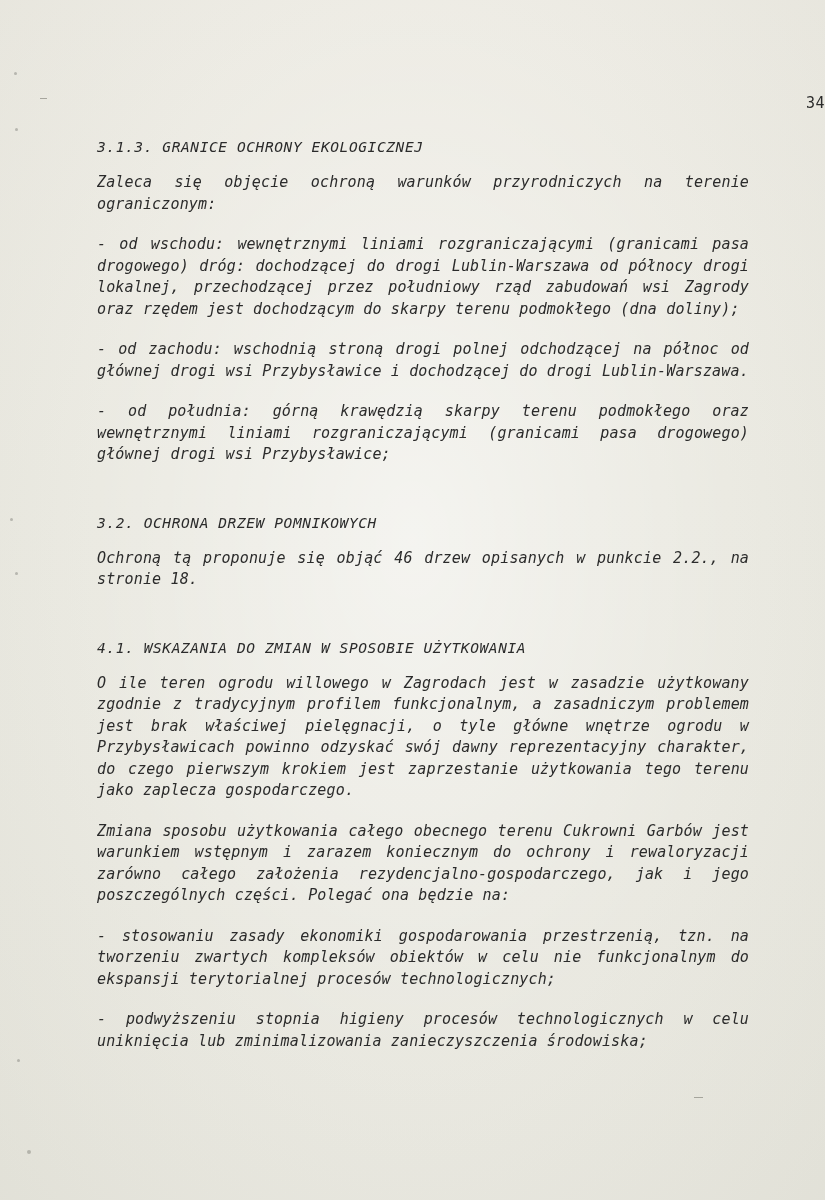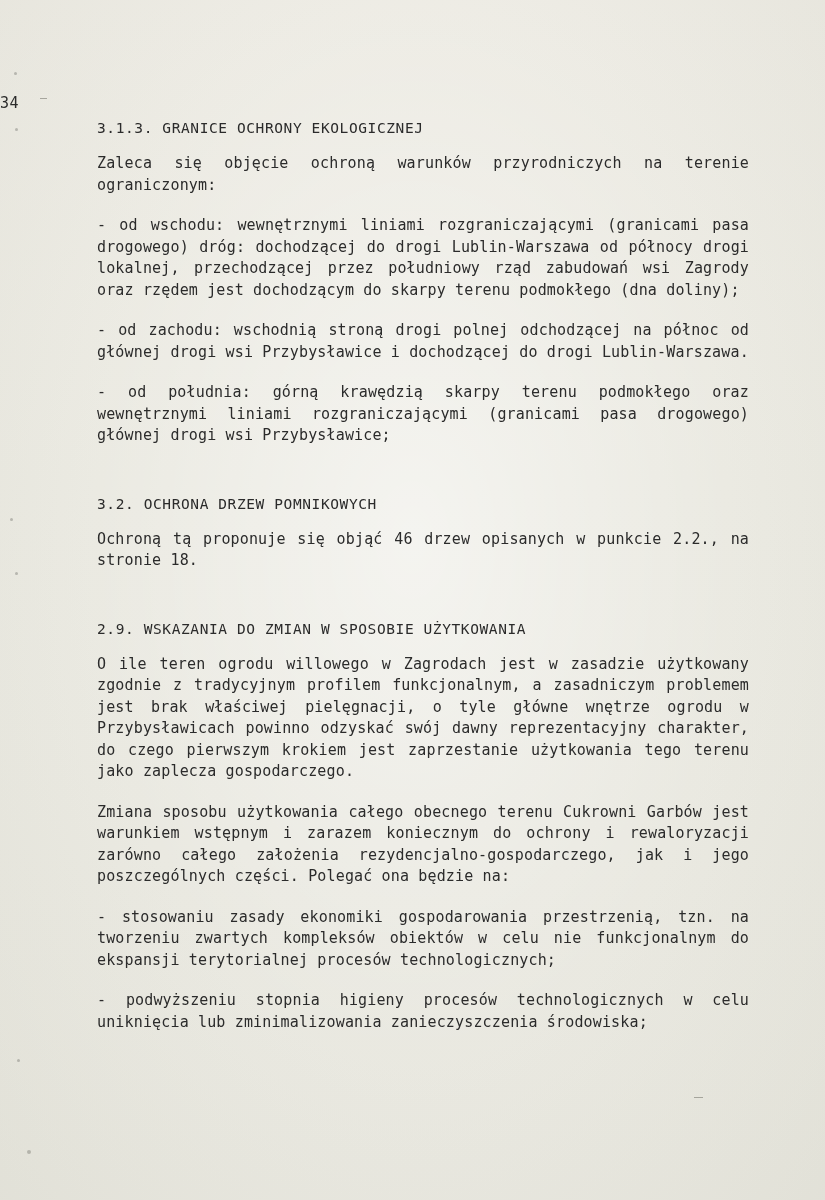--- a/index.html
+++ b/index.html
@@ -33,7 +33,7 @@
     top: 94px;
     left: 0;
     right: 0;
-    text-align: left;
+    text-align: right;
     font-size: 15px;
     letter-spacing: 0.5px;
   }

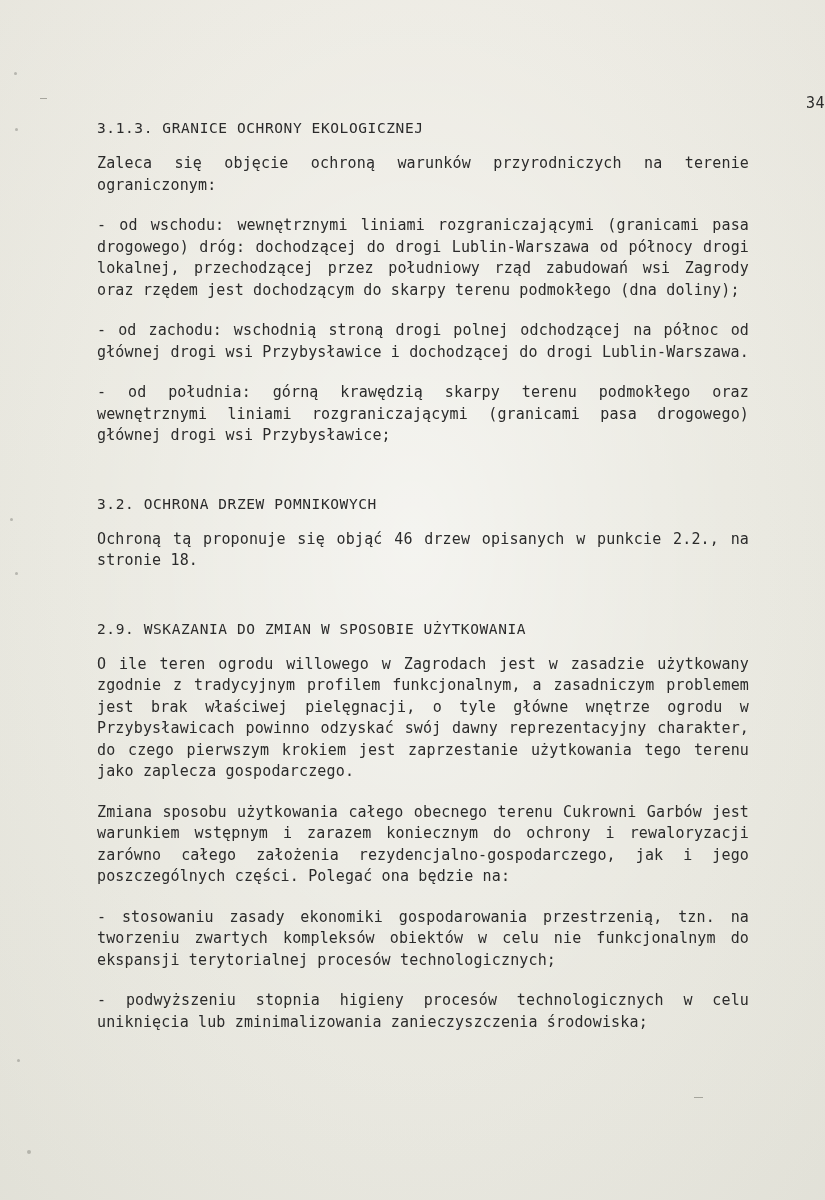--- a/index.html
+++ b/index.html
@@ -39,9 +39,10 @@
   }
   .content {
     position: absolute;
-    top: 120px;
+    top: 139px;
     left: 97px;
     width: 652px;
+    font-style: italic;
   }
   .heading {
     font-size: 14.5px;

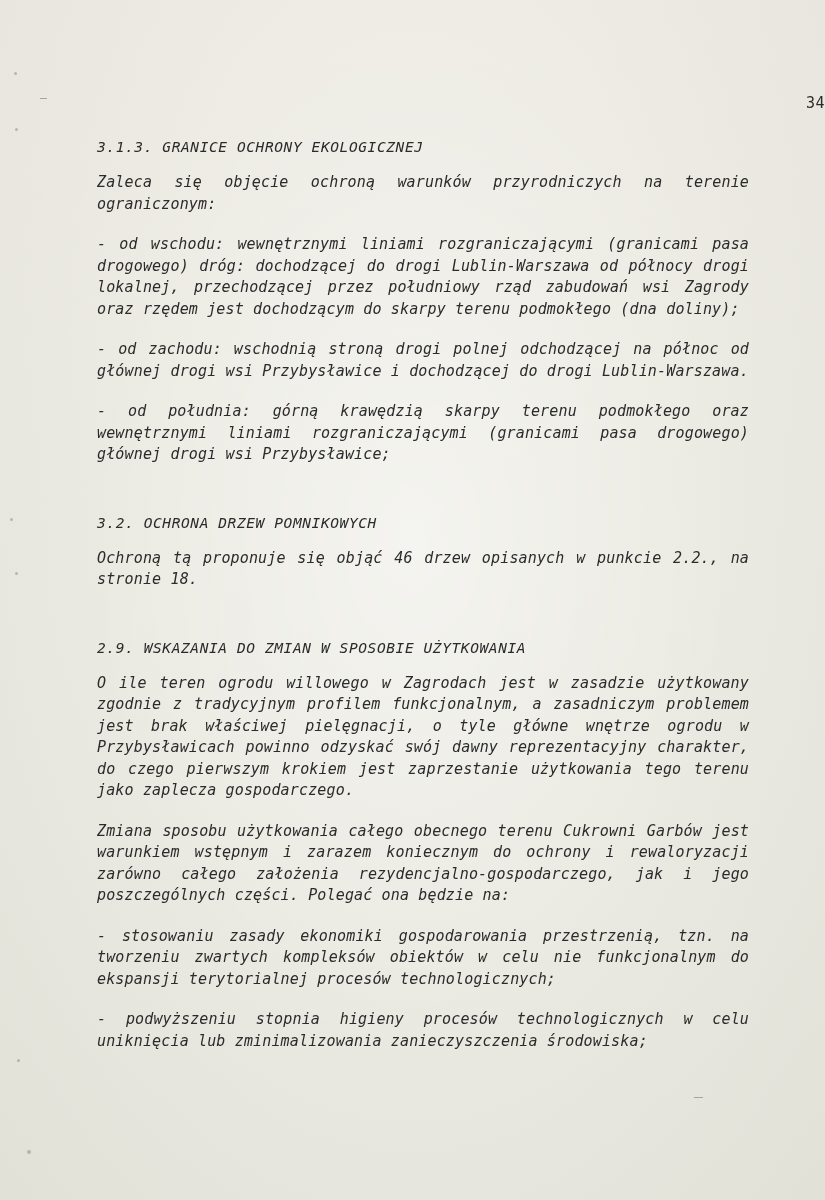--- a/index.html
+++ b/index.html
@@ -106,7 +106,7 @@
     <div class="spacer-lg"></div>
 
     <div>
-      <div class="heading">2.9. WSKAZANIA DO ZMIAN W SPOSOBIE UŻYTKOWANIA</div>
+      <div class="heading">4.1. WSKAZANIA DO ZMIAN W SPOSOBIE UŻYTKOWANIA</div>
       <p class="para">O ile teren ogrodu willowego w Zagrodach jest w zasadzie użytkowany zgodnie z tradycyjnym profilem funkcjonalnym, a zasadniczym problemem jest brak właściwej pielęgnacji, o tyle główne wnętrze ogrodu w Przybysławicach powinno odzyskać swój dawny reprezentacyjny charakter, do czego pierwszym krokiem jest zaprzestanie użytkowania tego terenu jako zaplecza gospodarczego.</p>
       <p class="para">Zmiana sposobu użytkowania całego obecnego terenu Cukrowni Garbów jest warunkiem wstępnym i zarazem koniecznym do ochrony i rewaloryzacji zarówno całego założenia rezydencjalno-gospodarczego, jak i jego poszczególnych części. Polegać ona będzie na:</p>
       <p class="para">- stosowaniu zasady ekonomiki gospodarowania przestrzenią, tzn. na tworzeniu zwartych kompleksów obiektów w celu nie funkcjonalnym do ekspansji terytorialnej procesów technologicznych;</p>

